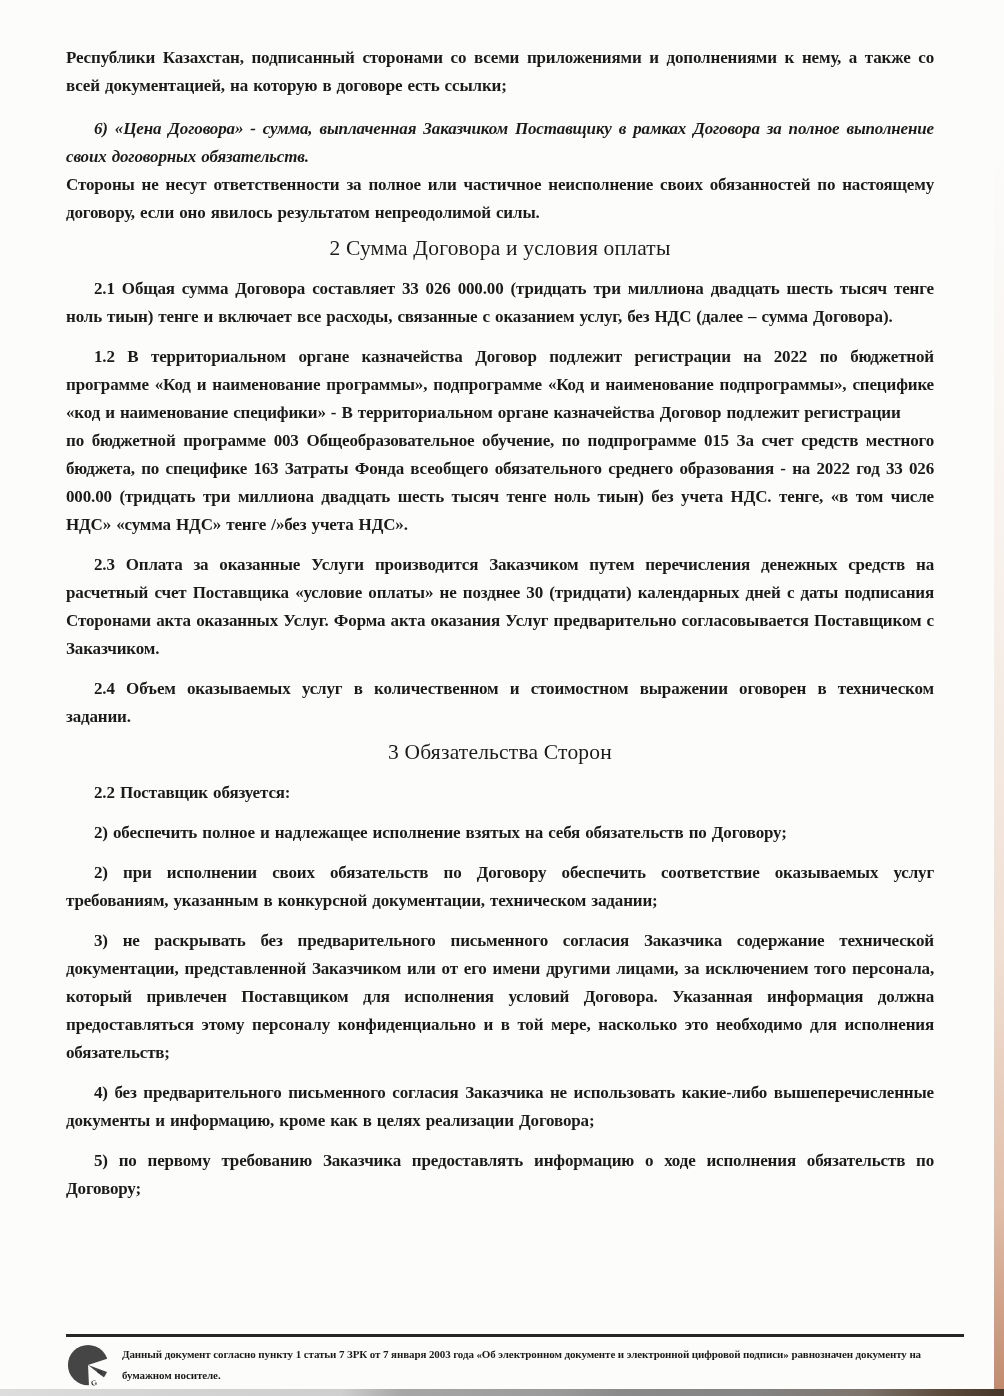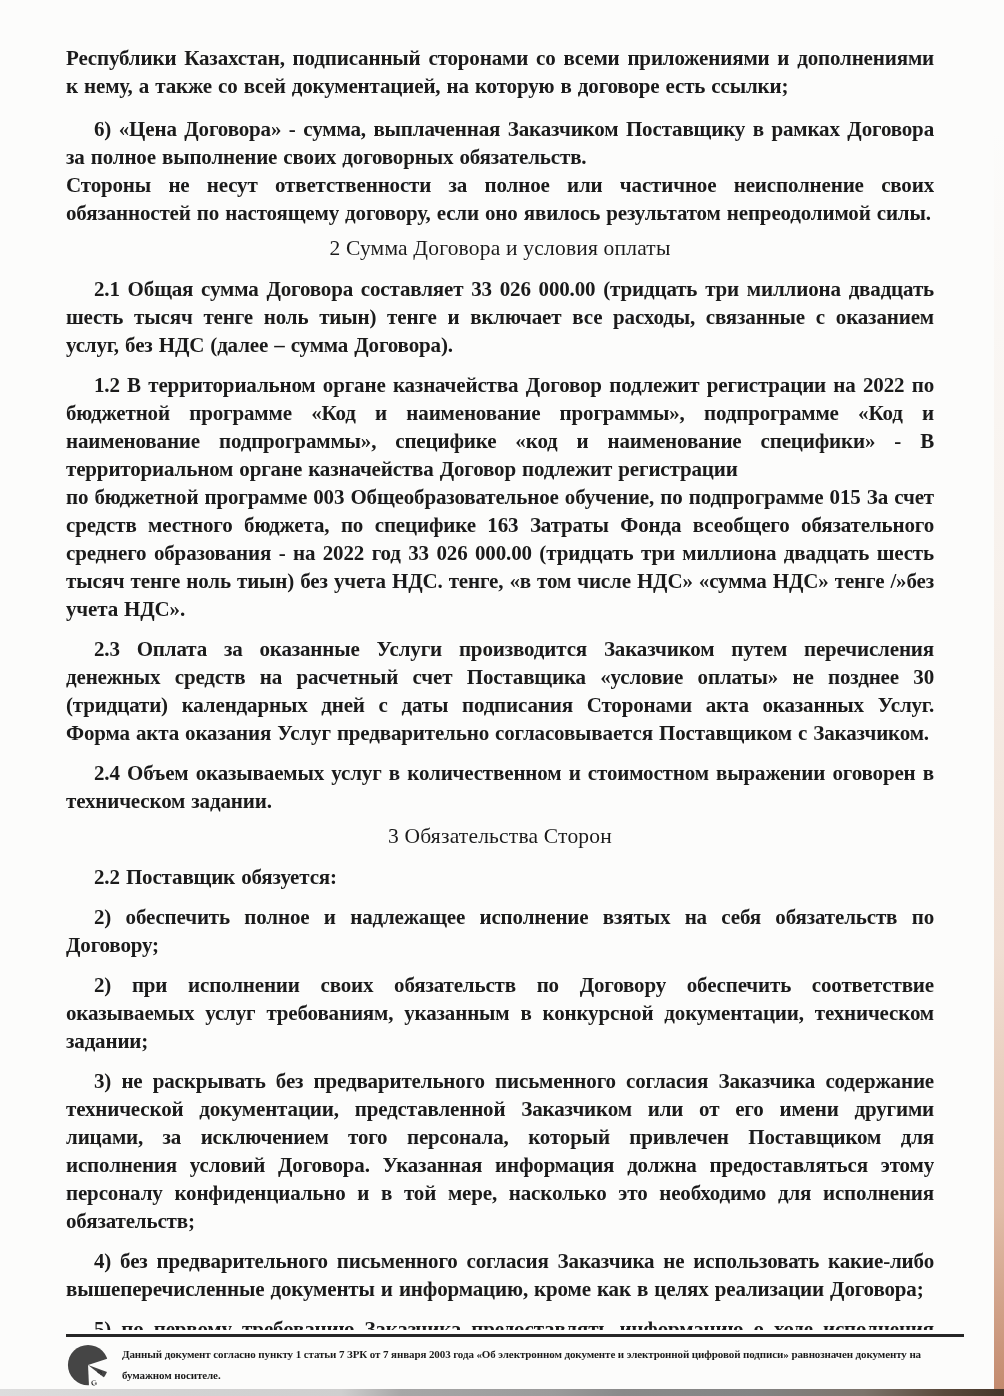--- a/index.html
+++ b/index.html
@@ -19,7 +19,7 @@
     overflow:hidden;
   }
   .para{
-    font-size:21px;
+    font-size:17px;
     line-height:28px;
     font-weight:700;
     text-align:justify;

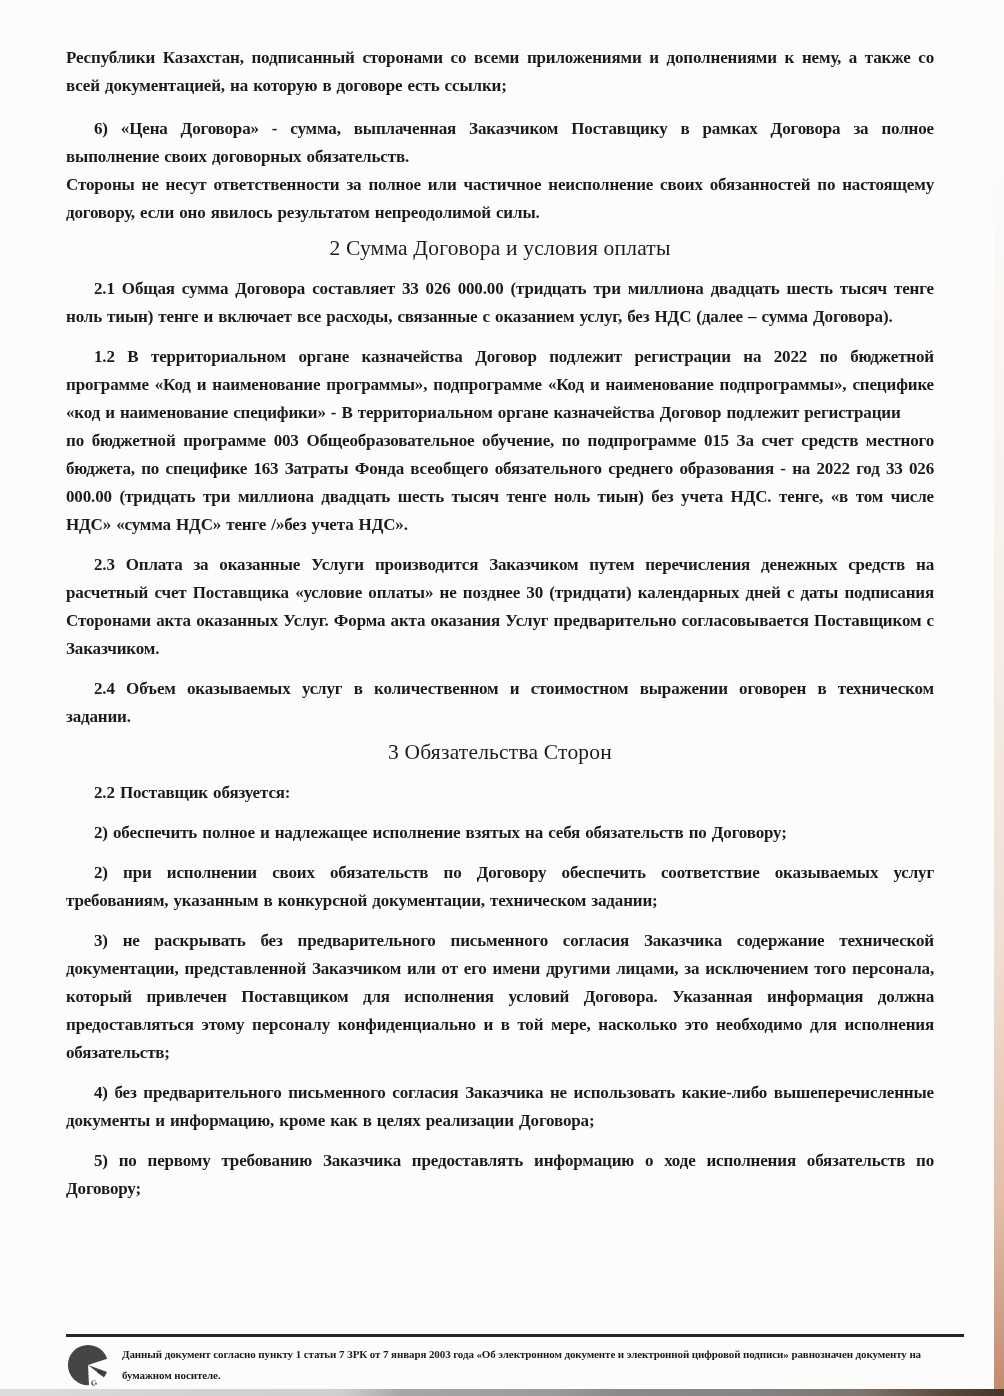--- a/index.html
+++ b/index.html
@@ -29,7 +29,7 @@
   }
   .indent{text-indent:28px;}
   .gap{margin-top:12px;}
-  .gap-lg{margin-top:15px;}
+  .gap-lg{margin-top:15px;font-style:italic;}
   .heading{
     font-size:21.5px;
     line-height:28px;

